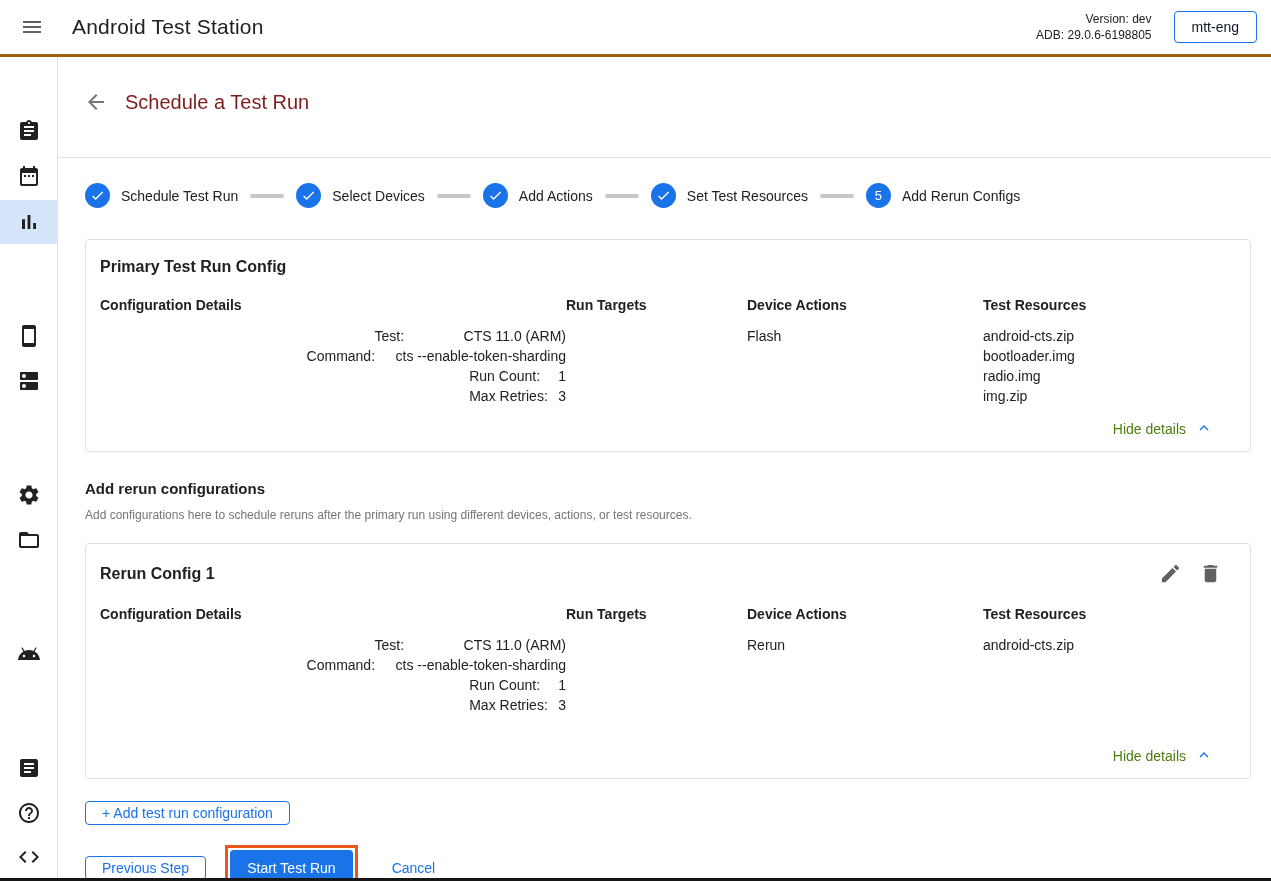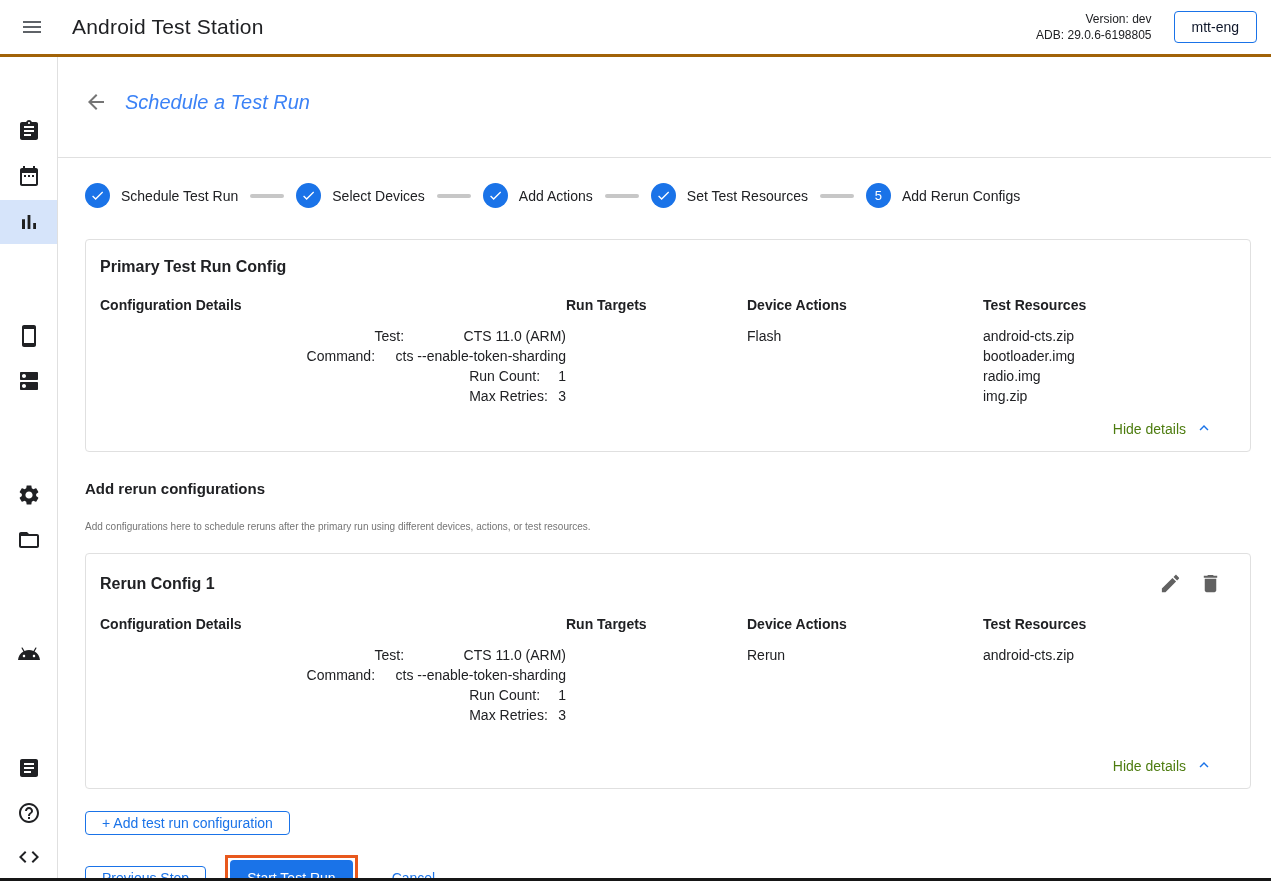--- a/index.html
+++ b/index.html
@@ -32,7 +32,7 @@
   .breadcrumb { font-size:14px; color:#3c4043; }
   .title-row { display:flex; align-items:center; margin-top:9px; }
   .back-btn { width:24px; height:24px; color:#757575; cursor:pointer; margin-left:4px; }
-  .page-title { font-size:20px; margin-left:17px; color:#3b82f6;font-style:italic; }
+  .page-title { font-size:20px; margin-left:17px; color:#7f1d1d; }
 
   
   .content { padding:0 20px 0 27px; }

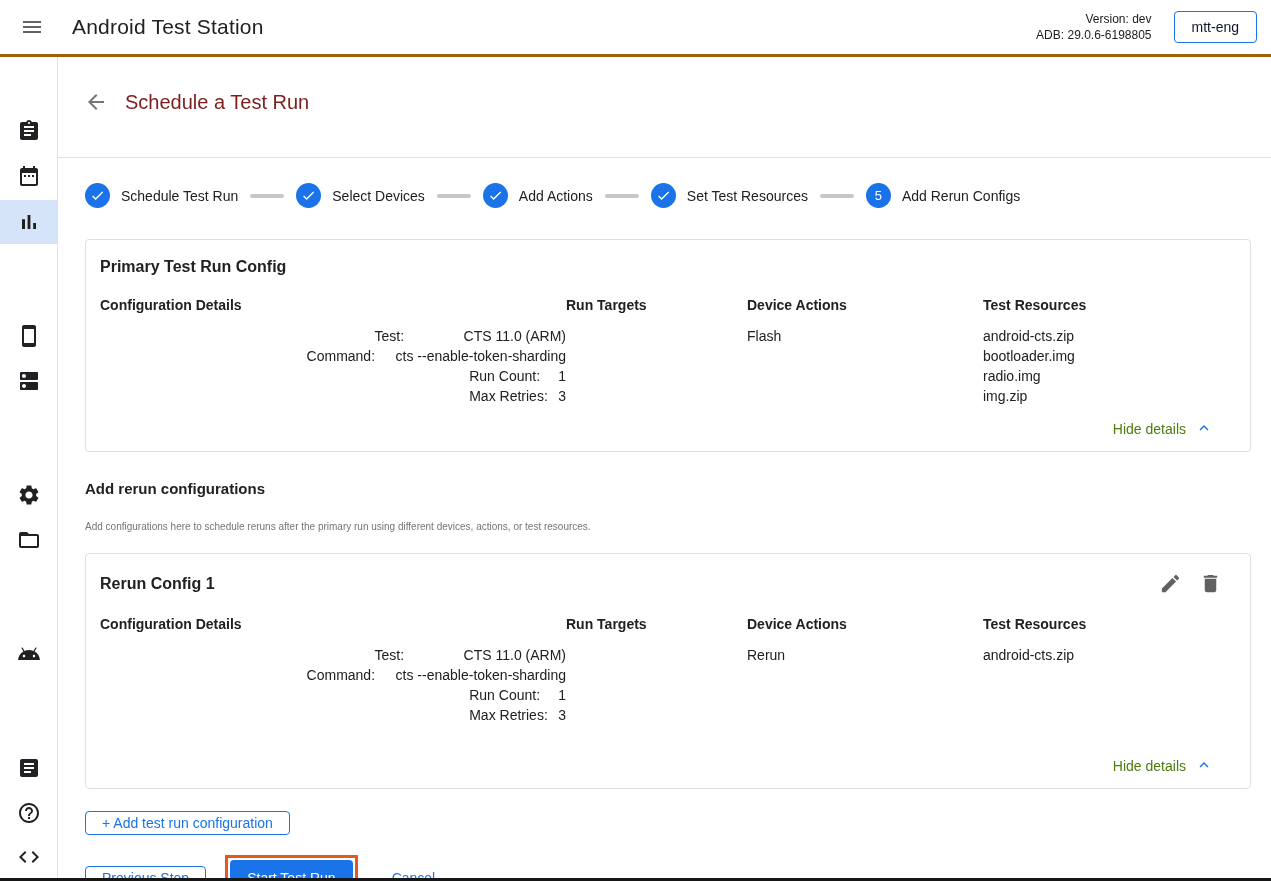--- a/index.html
+++ b/index.html
@@ -62,7 +62,7 @@
 
   
   .section-heading { font-size:15px; font-weight:700; margin-top:28px; }
-  .section-desc { font-size:10px; color:#757575; margin-top:24px; }
+  .section-desc { font-size:12px; color:#757575; margin-top:11px; }
   .card-rerun { margin-top:21px; }
 
   

